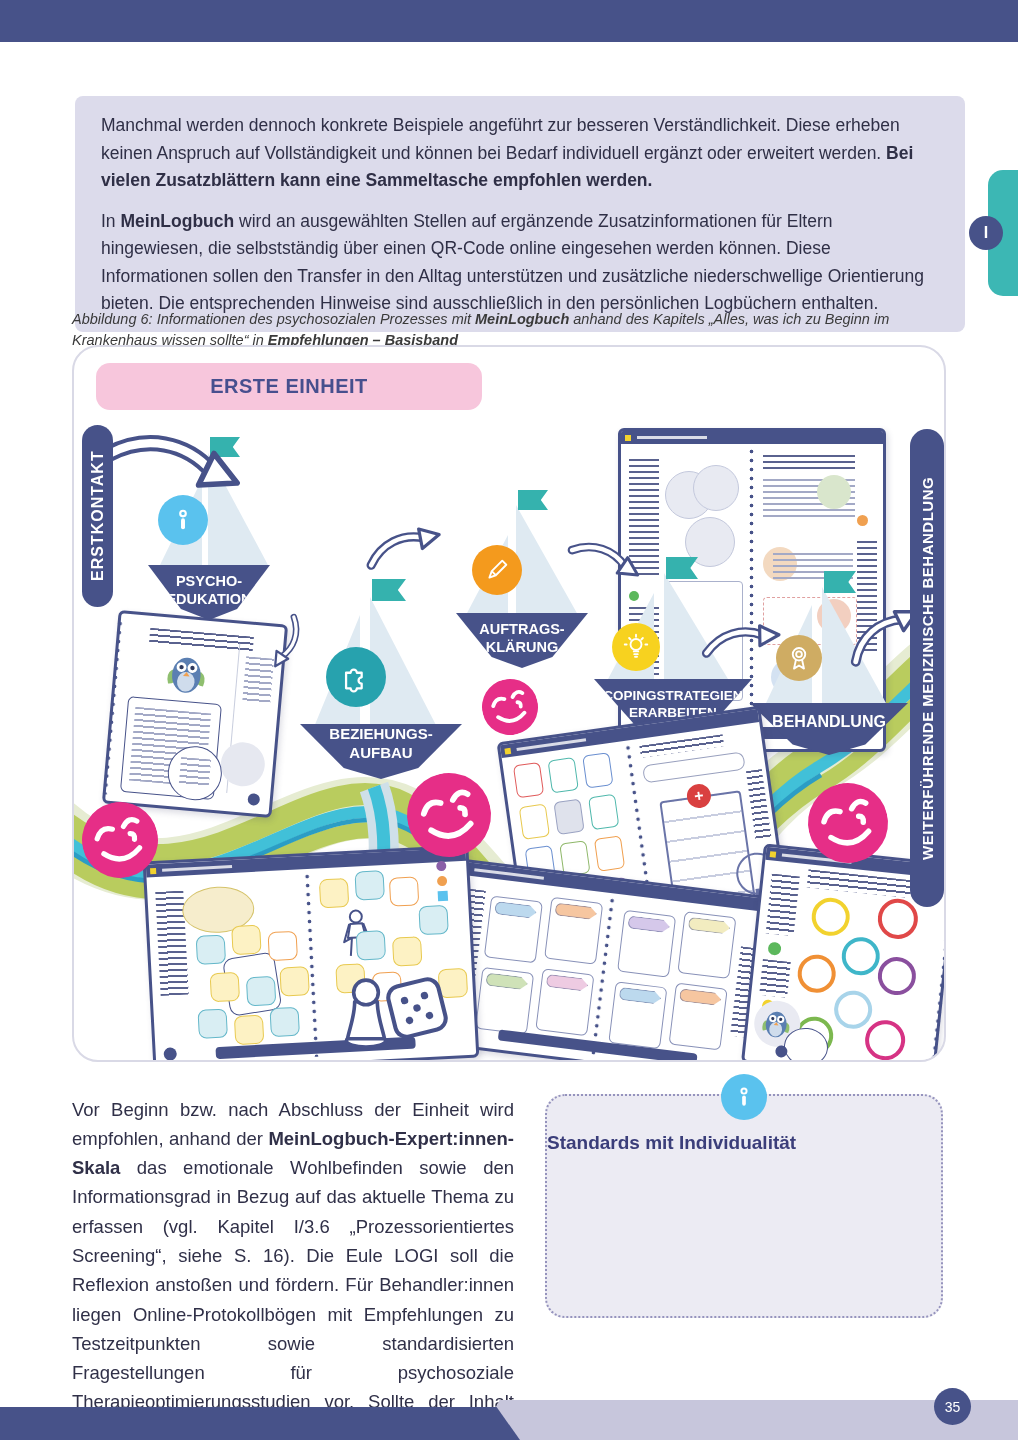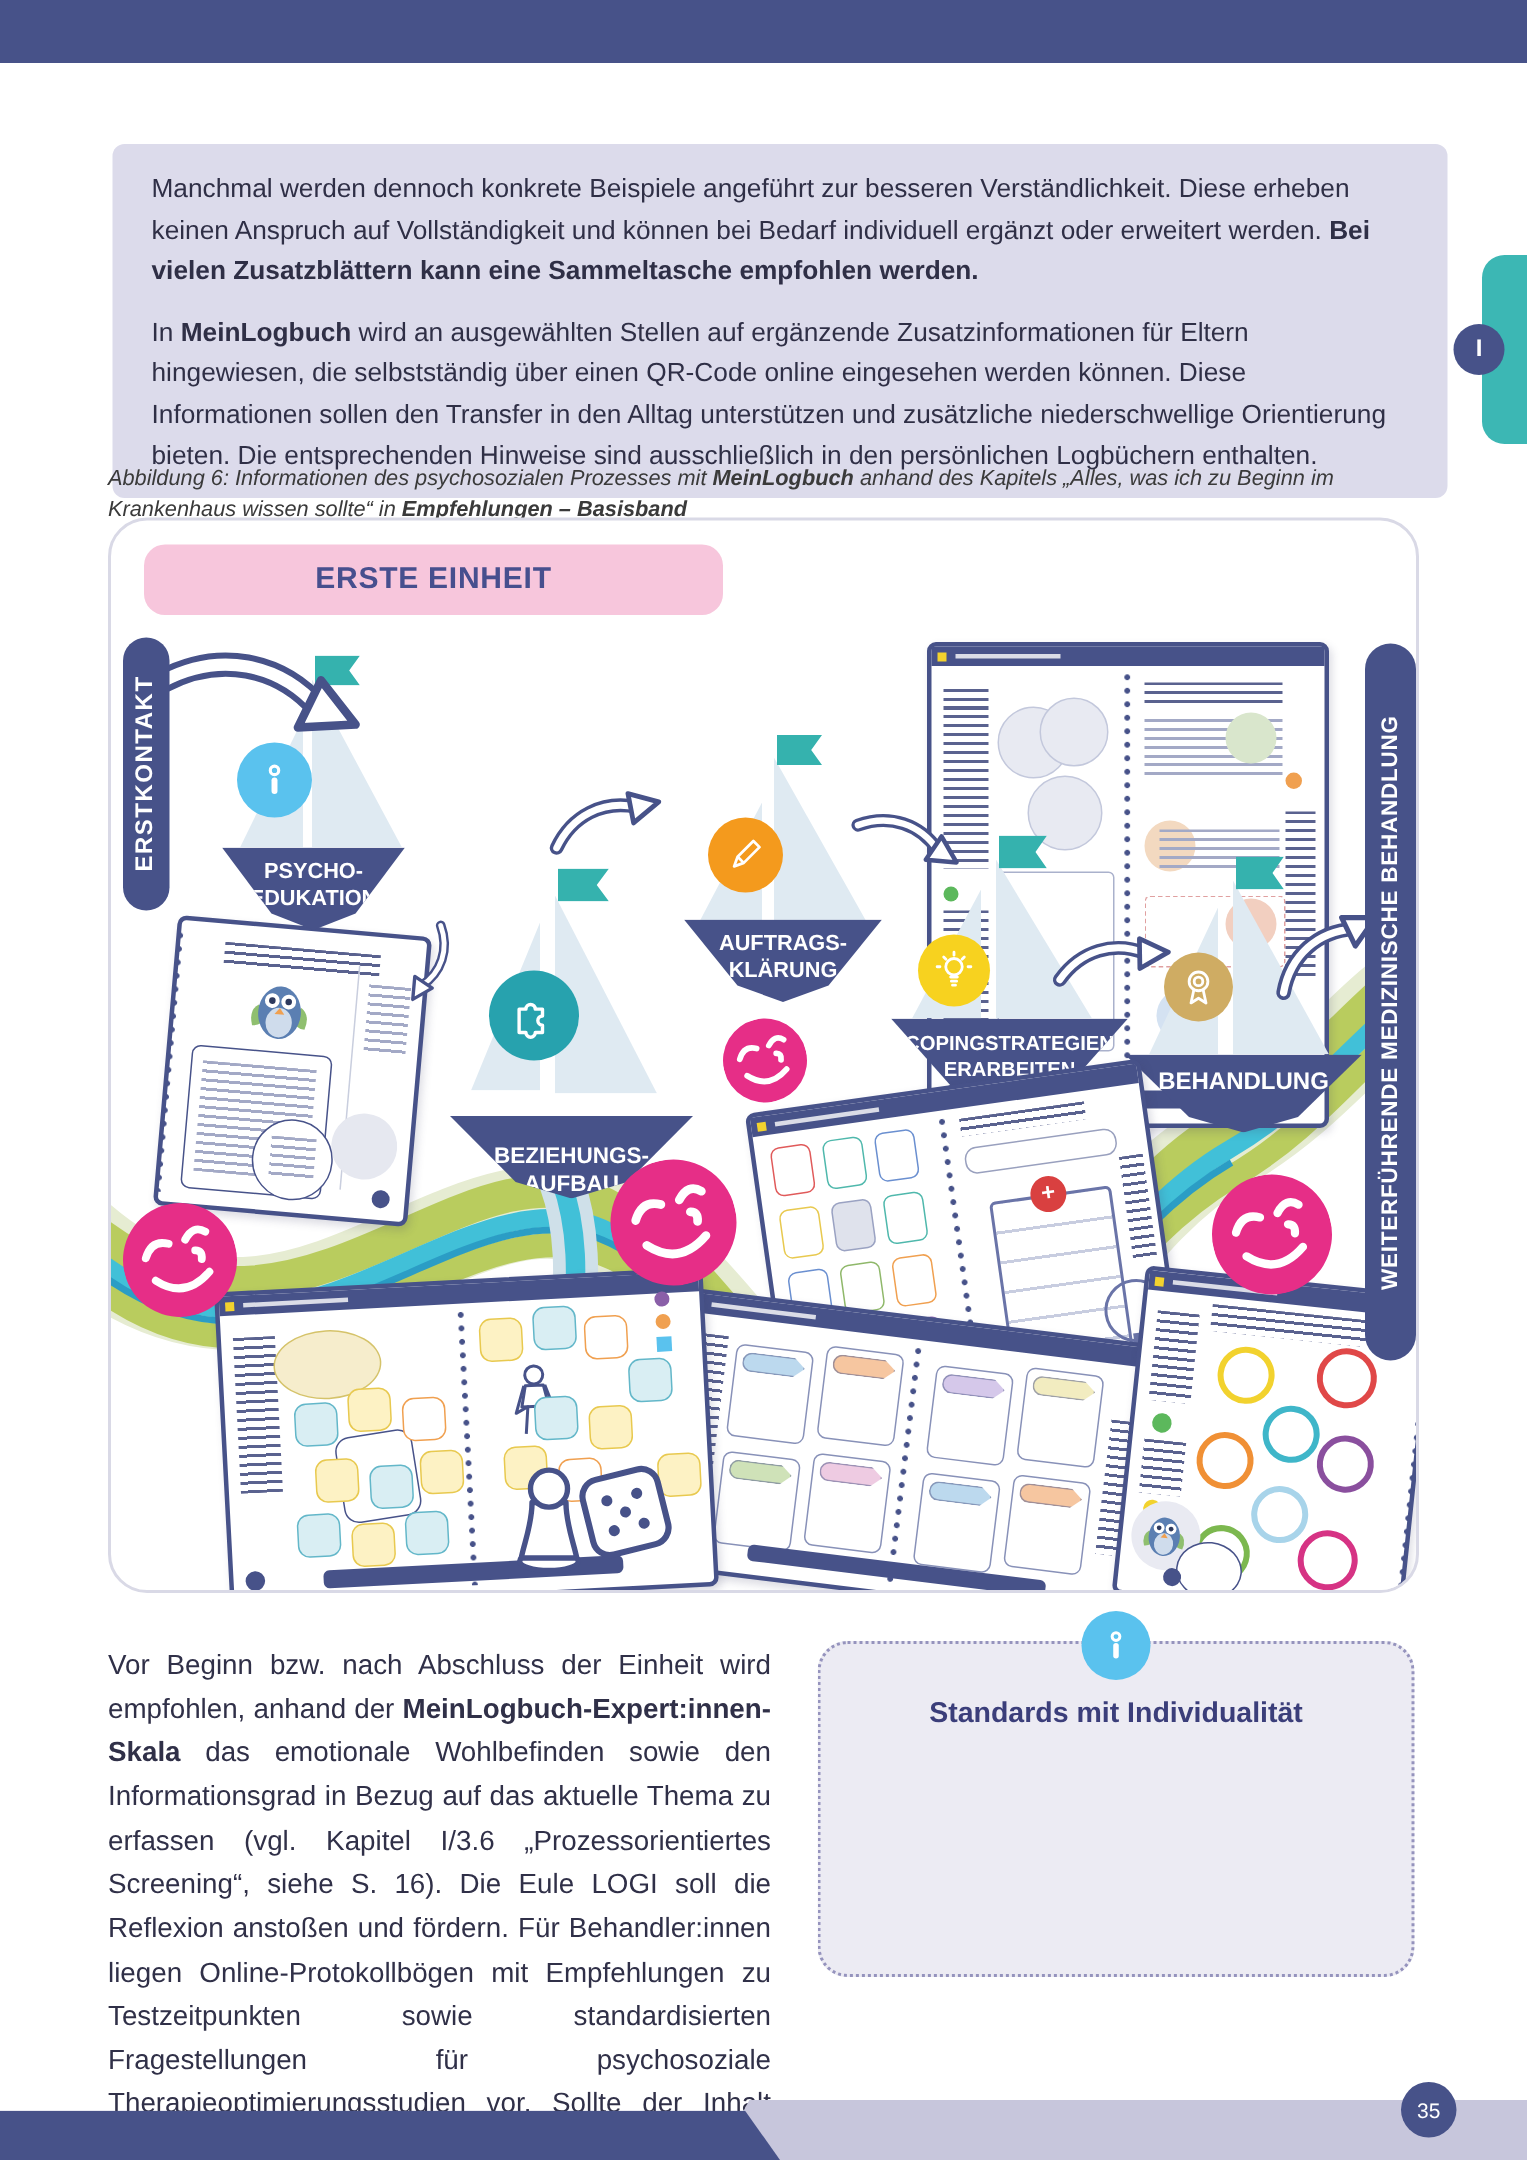--- a/index.html
+++ b/index.html
@@ -340,7 +340,7 @@
     <div class="sail sl" style="left:240px;top:268px;width:46px;height:112px;"></div>
     <div class="sail sr" style="left:296px;top:250px;width:68px;height:132px;"></div>
     <div class="flag" style="left:298px;top:232px;width:34px;height:22px;"></div>
-    <div class="hull" style="left:226px;top:397px;width:162px;height:55px;font-size:15px;line-height:19px;padding-top:17px;">BEZIEHUNGS-
+    <div class="hull" style="left:226px;top:377px;width:162px;height:55px;font-size:15px;line-height:19px;padding-top:0;">BEZIEHUNGS-
 AUFBAU</div>
     <div class="badge" style="left:252px;top:300px;width:60px;height:60px;background:#27a2ae;">
       <svg width="34" height="34" viewBox="0 0 24 24">

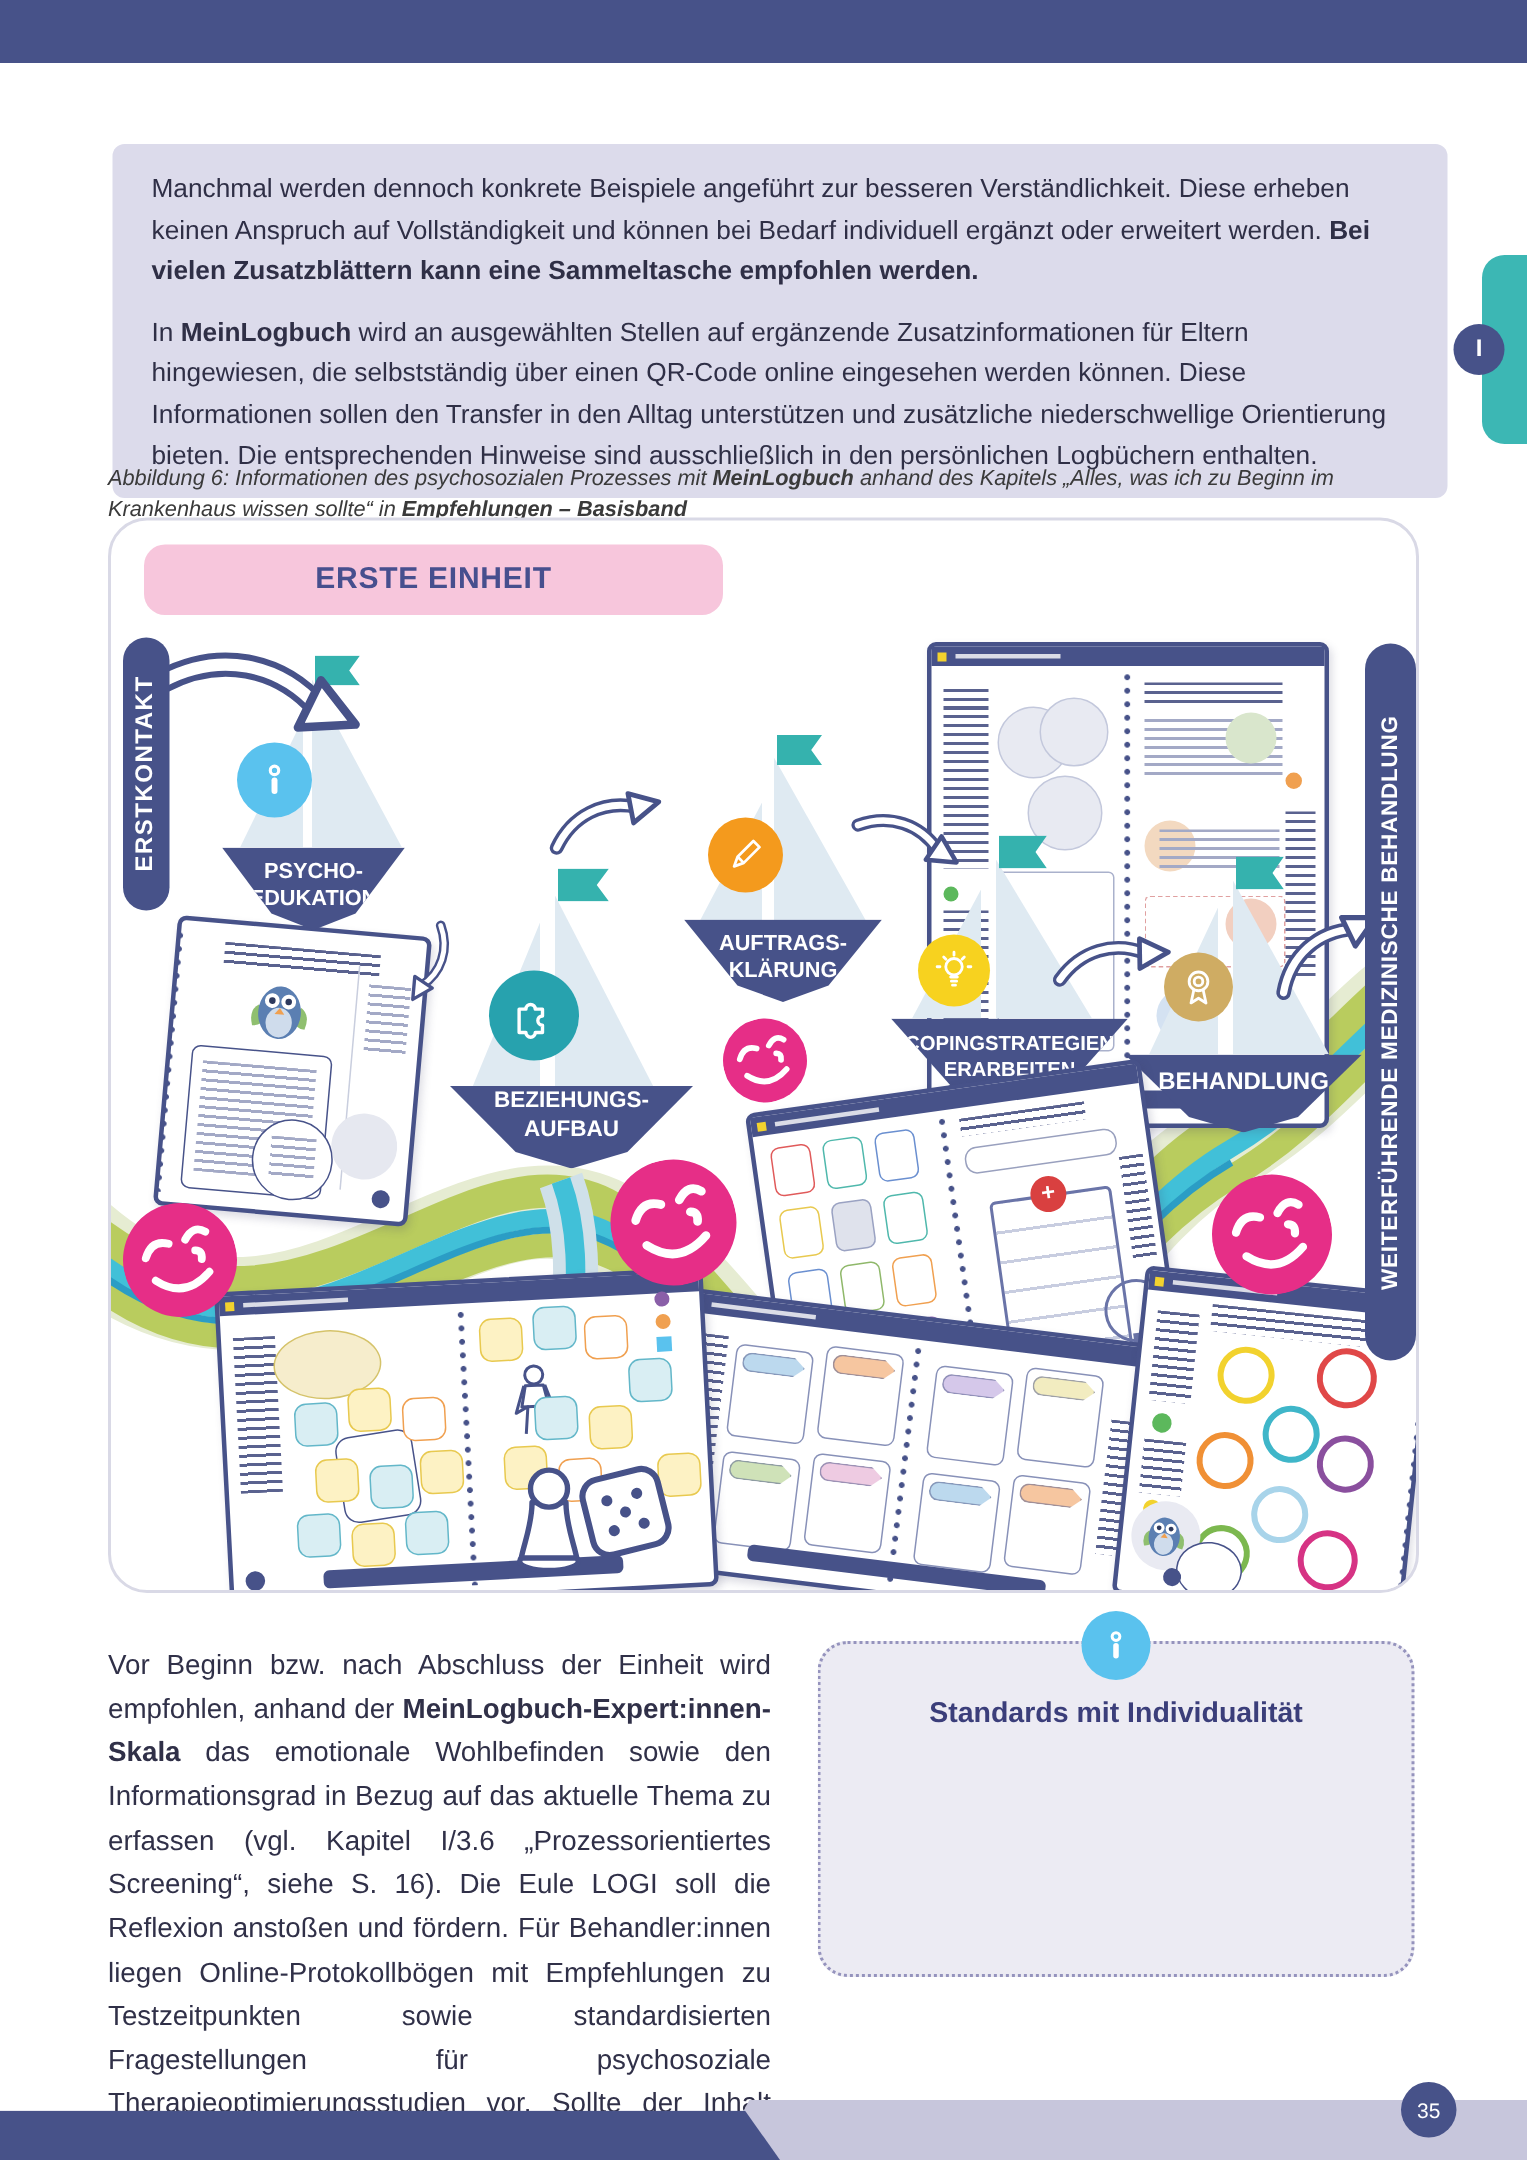--- a/index.html
+++ b/index.html
@@ -91,7 +91,7 @@
            background:#ecebf3;box-sizing:border-box;}
   .infoicon{left:50%;top:-22px;margin-left:-23px;width:46px;height:46px;border-radius:50%;
             background:#5ac2ee;display:flex;align-items:center;justify-content:center;position:absolute;}
-  .ib-title{margin-top:36px;text-align:center;font-weight:bold;font-size:19px;color:#3b3e7a;}
+  .ib-title{margin-top:36px;font-weight:bold;font-size:19px;color:#3b3e7a;}
   .ib-text{margin:10px 26px 0;font-size:18.5px;line-height:28.5px;color:#7b6cb6;text-align:center;}
 </style>
 </head>

